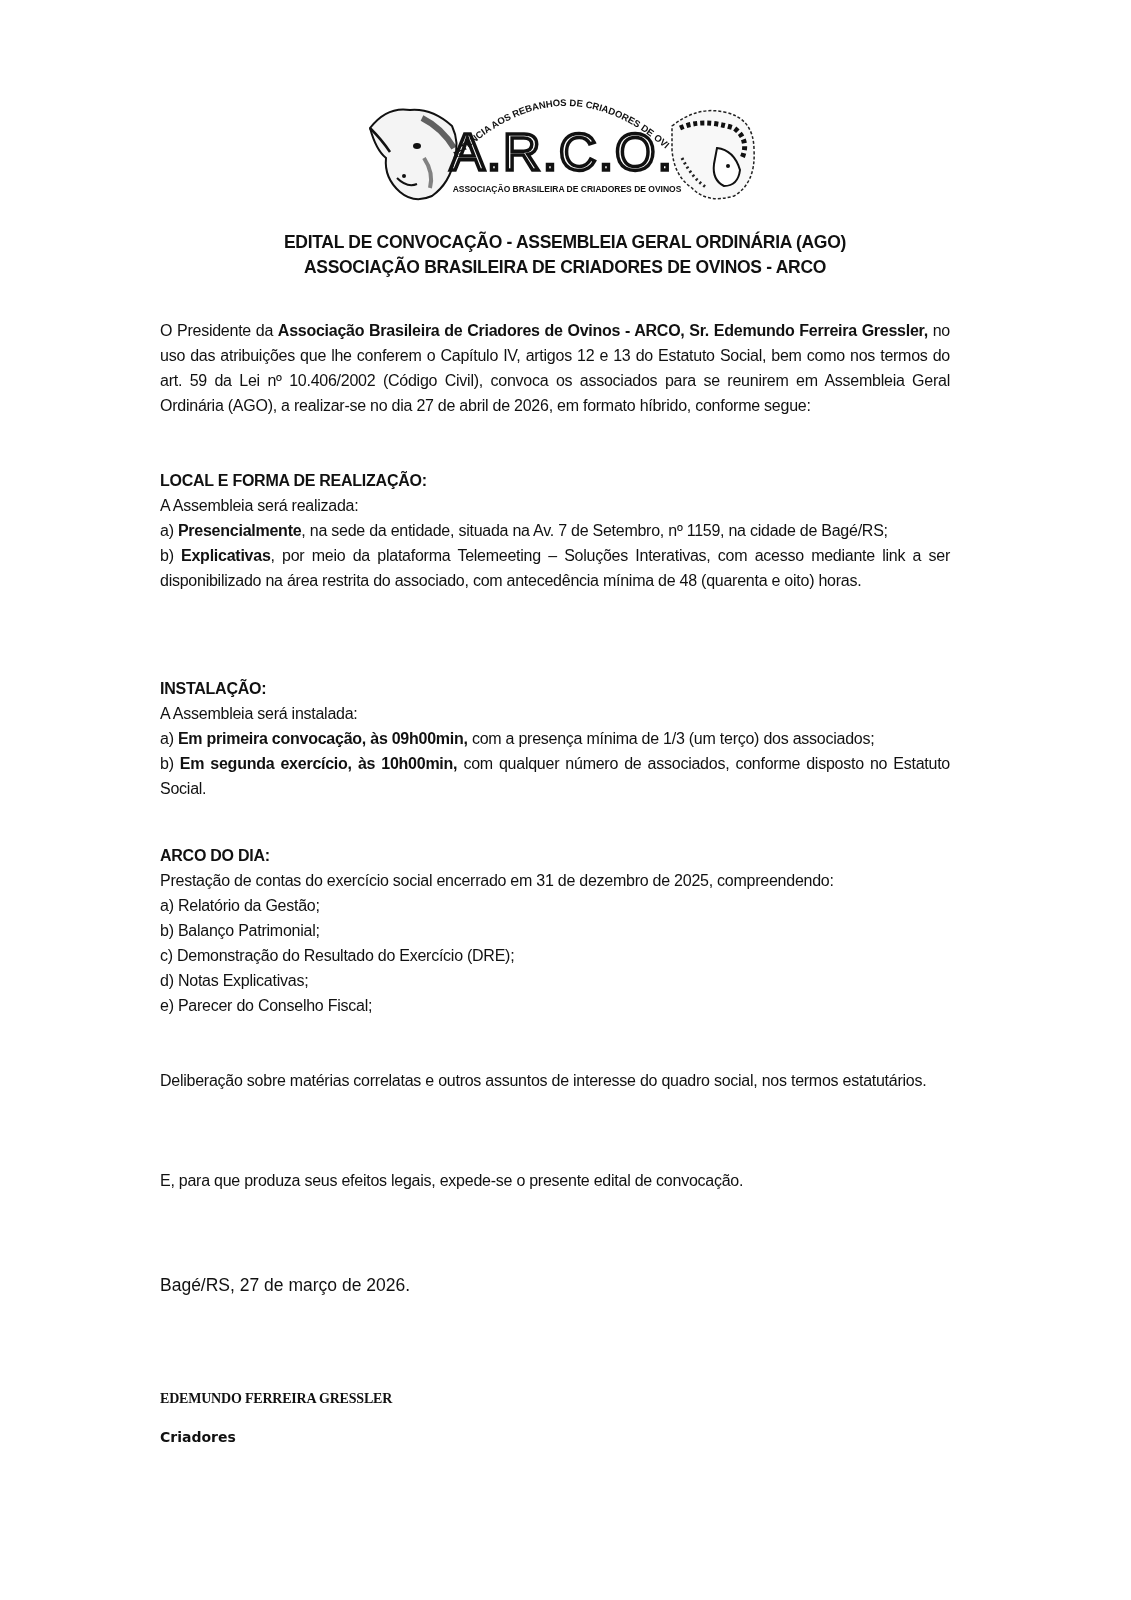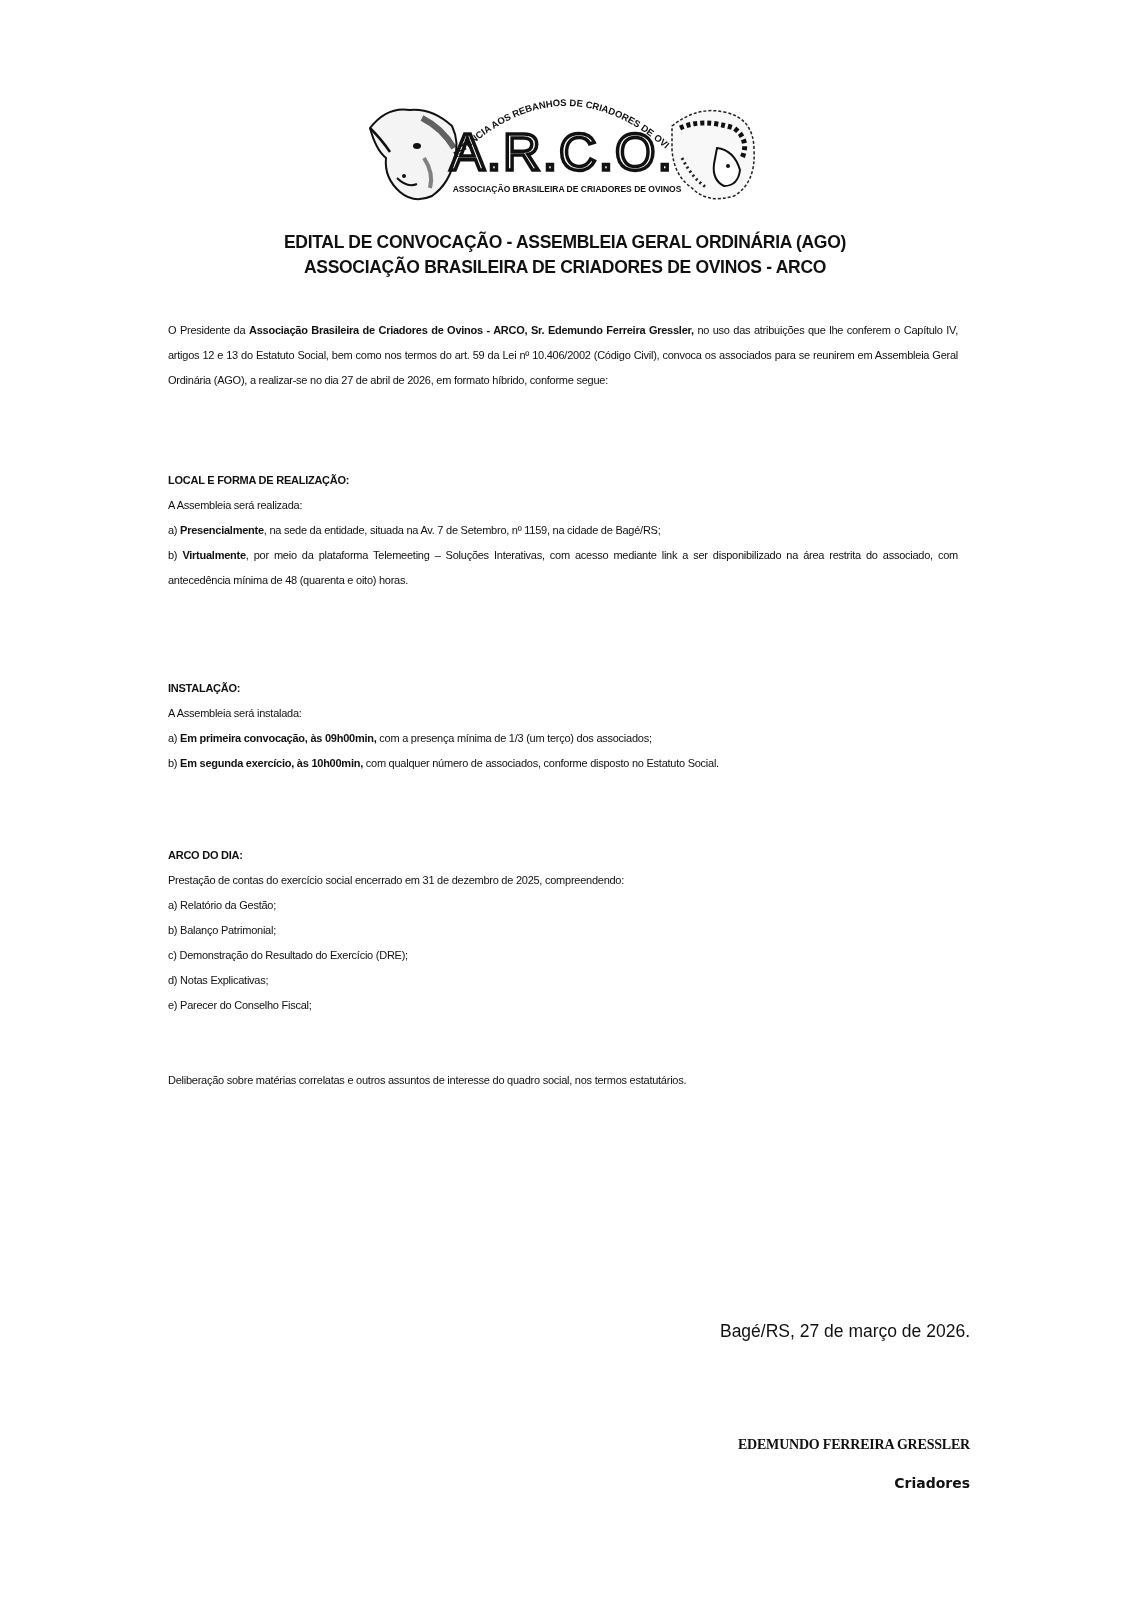--- a/index.html
+++ b/index.html
@@ -10,7 +10,7 @@
     .logo svg { width: 100%; height: 100%; }
     .titles { position: absolute; left: 160px; width: 810px; top: 230px; text-align: center;
       font-weight: bold; font-size: 17.5px; line-height: 25px; letter-spacing: -0.3px; }
-    .body-text { position: absolute; left: 168px; width: 790px; font-size: 11px; line-height: 25px;
+    .body-text { position: absolute; left: 160px; width: 790px; font-size: 16px; line-height: 25px;
       text-align: justify; letter-spacing: -0.25px; }
     .body-text p { margin: 0; }
     .body-text .last { text-align-last: left; }

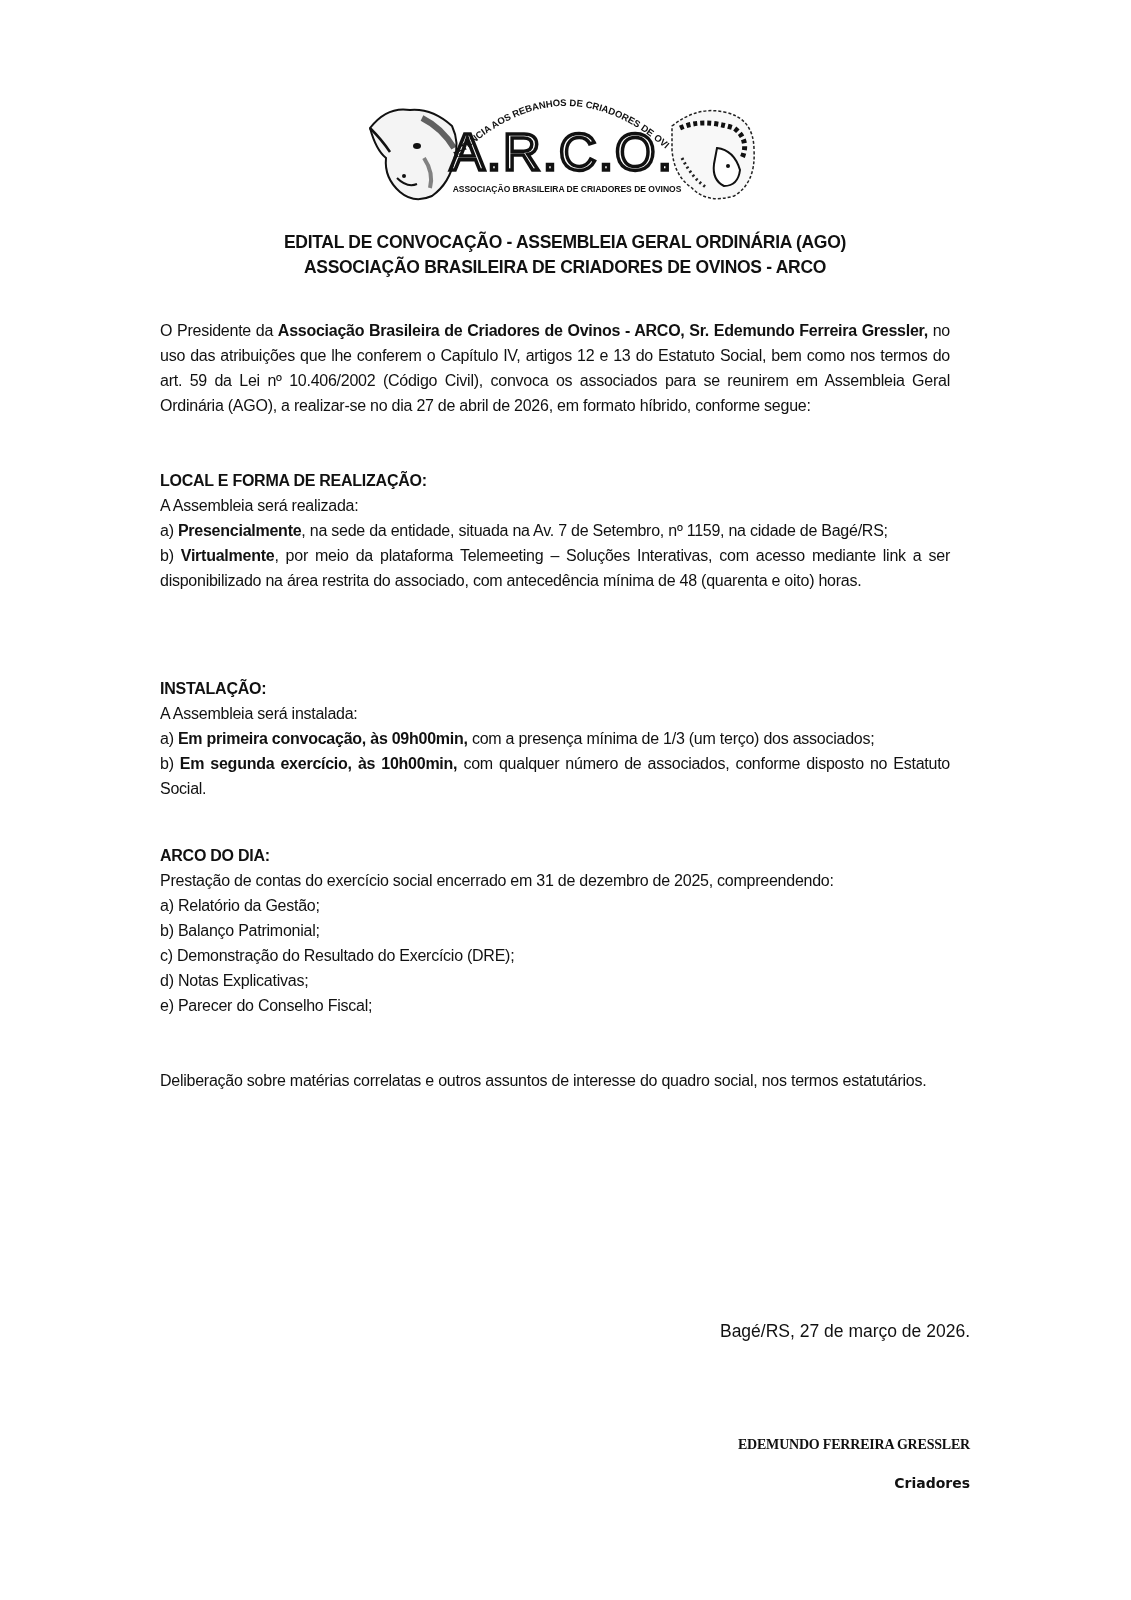--- a/index.html
+++ b/index.html
@@ -72,7 +72,7 @@
     <p class="heading">LOCAL E FORMA DE REALIZAÇÃO:</p>
     <p>A Assembleia será realizada:</p>
     <p class="last"><span>a) </span><b>Presencialmente</b><span>, na sede da entidade, situada na Av. 7 de Setembro, nº 1159, na cidade de Bagé/RS;</span></p>
-    <p class="last"><span>b) </span><b>Virtualmente</b><span>, por meio da plataforma Telemeeting – Soluções Interativas, com acesso mediante link a ser disponibilizado na área restrita do associado, com antecedência mínima de 48 (quarenta e oito) horas.</span></p>
+    <p class="last"><span>b) </span><b>Explicativas</b><span>, por meio da plataforma Telemeeting – Soluções Interativas, com acesso mediante link a ser disponibilizado na área restrita do associado, com antecedência mínima de 48 (quarenta e oito) horas.</span></p>
   </div>
 
   <div class="body-text" style="top:668px;margin-top:8px;">

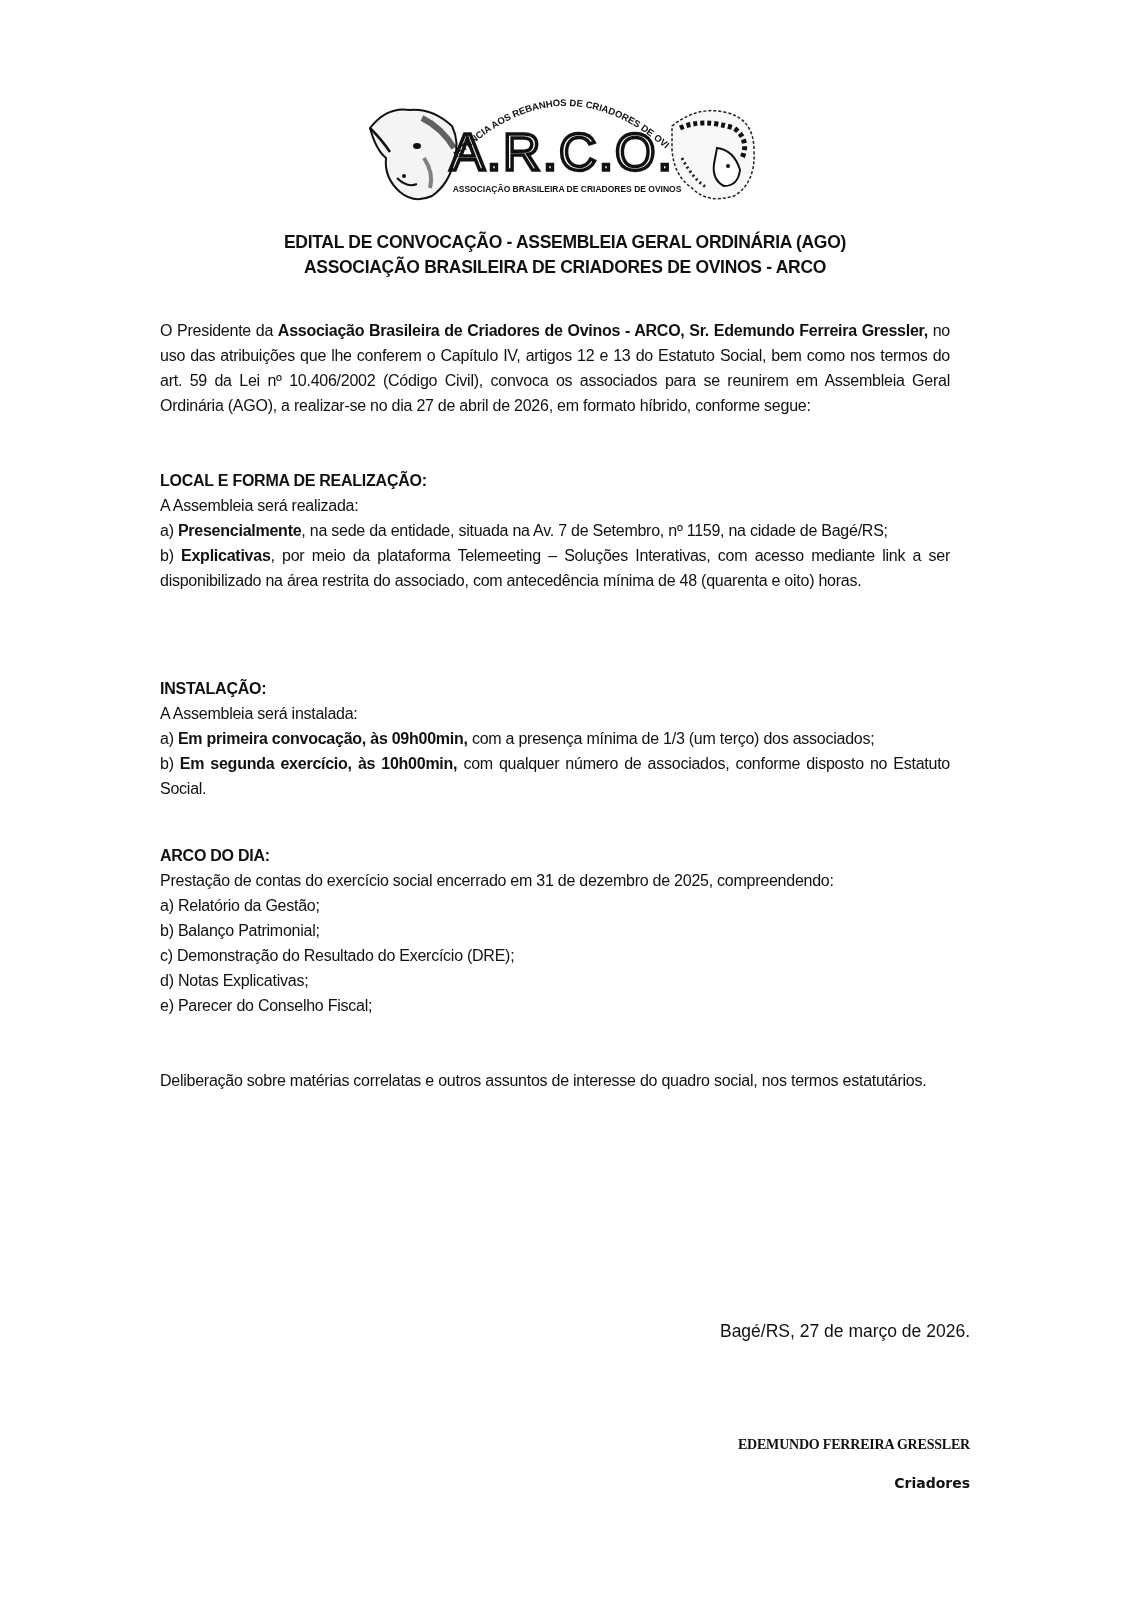--- a/index.html
+++ b/index.html
@@ -96,6 +96,9 @@
     <p class="last">Deliberação sobre matérias correlatas e outros assuntos de interesse do quadro social, nos termos estatutários.</p>
   </div>
 
+  <div class="body-text" style="top:1168px;">
+    <p class="last">E, para que produza seus efeitos legais, expede-se o presente edital de convocação.</p>
+  </div>
 
   <div class="center" style="top:1273px; font-size:17.5px; line-height:25px;">Bagé/RS, 27 de março de 2026.</div>
 

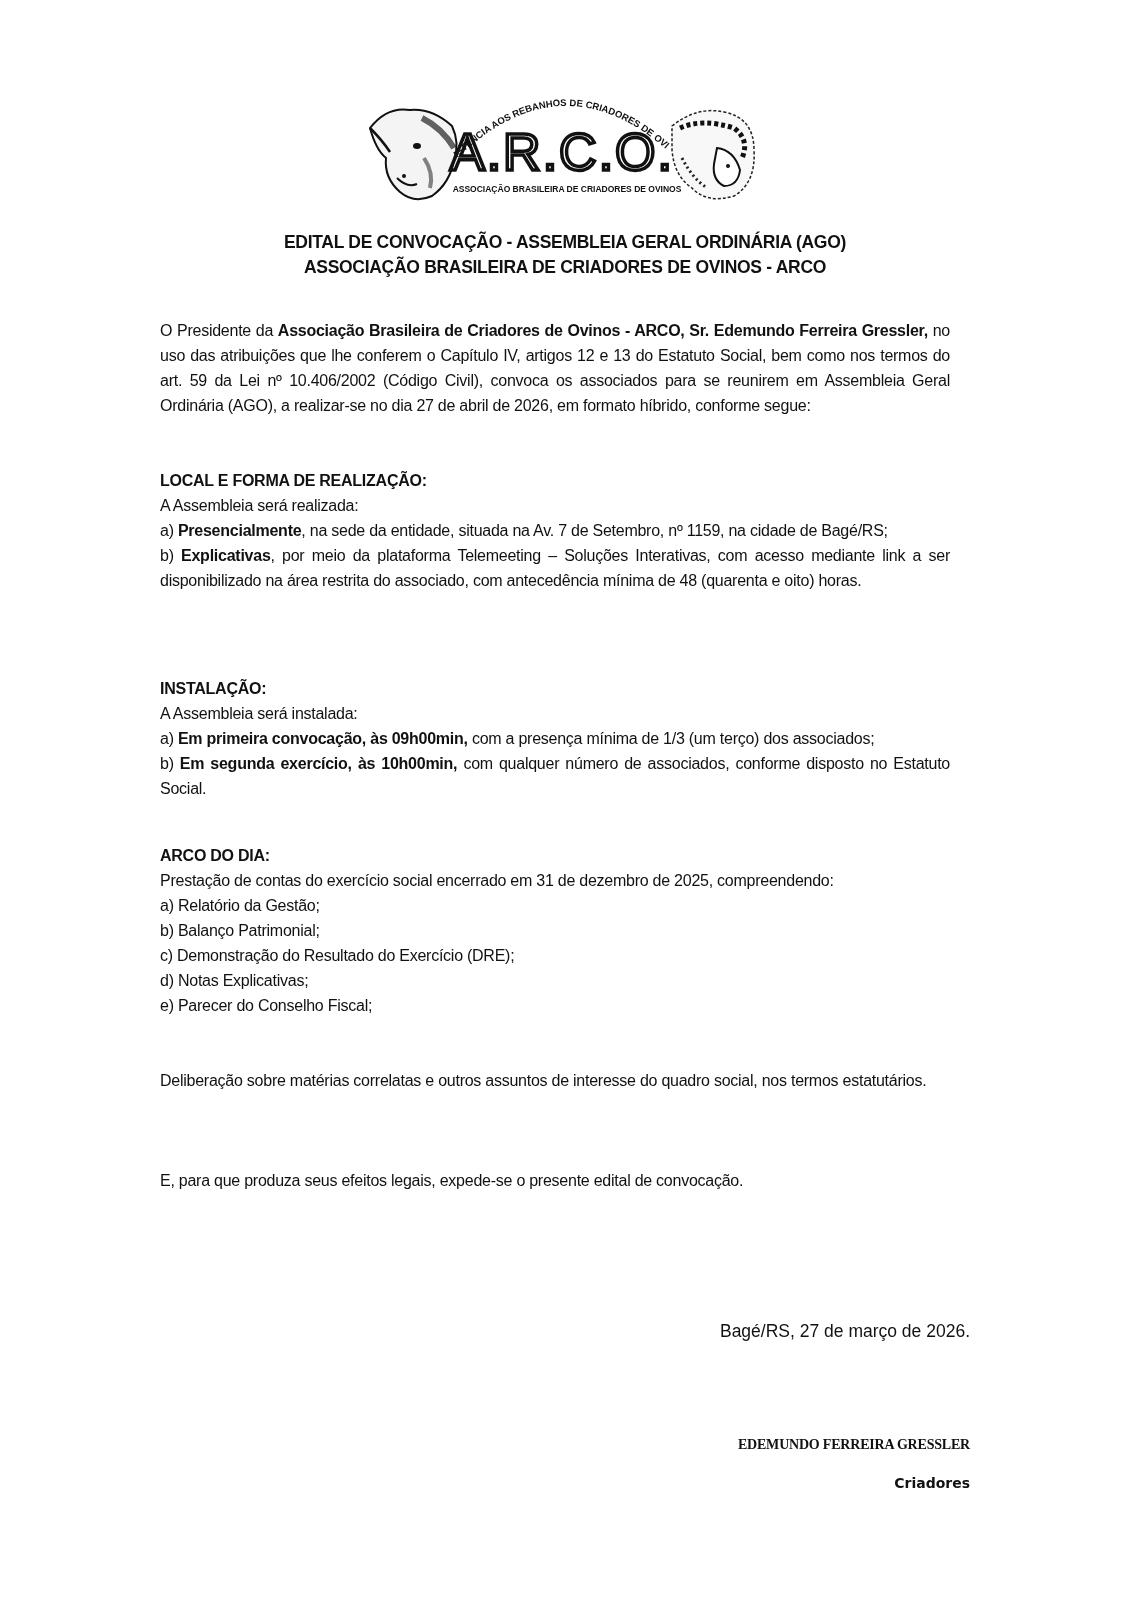--- a/index.html
+++ b/index.html
@@ -16,7 +16,7 @@
     .body-text .last { text-align-last: left; }
     .heading { font-weight: bold; }
     b { font-weight: bold; }
-    .center { position: absolute; left: 160px; width: 810px; text-align: right; margin-top: 46px; }
+    .center { position: absolute; left: 160px; width: 810px; text-align: left; }
     .sign-name { font-family: "DejaVu Sans", sans-serif; font-weight: bold; font-size: 14px; letter-spacing: -0.2px; }
     .sign-role { font-family: "DejaVu Sans", sans-serif; font-weight: bold; font-size: 14px; }
   </style>

